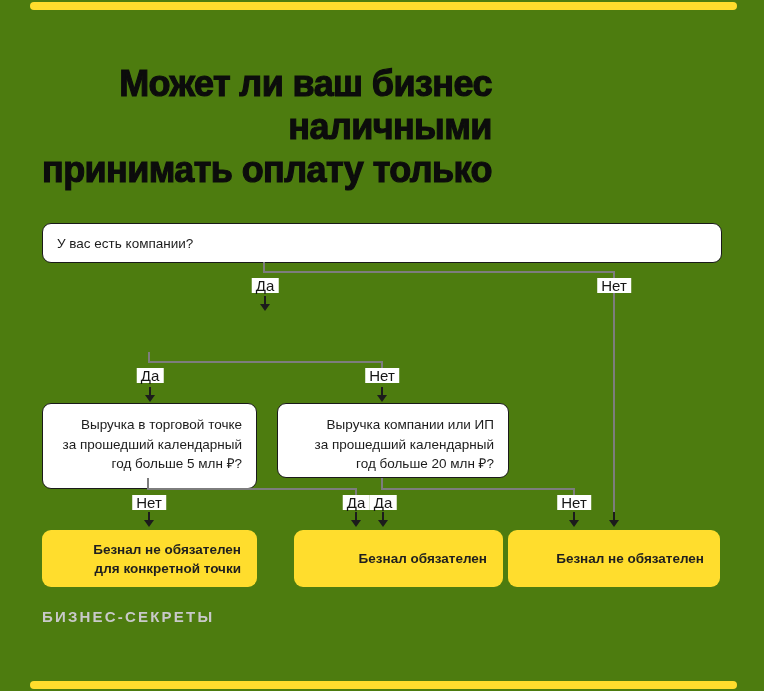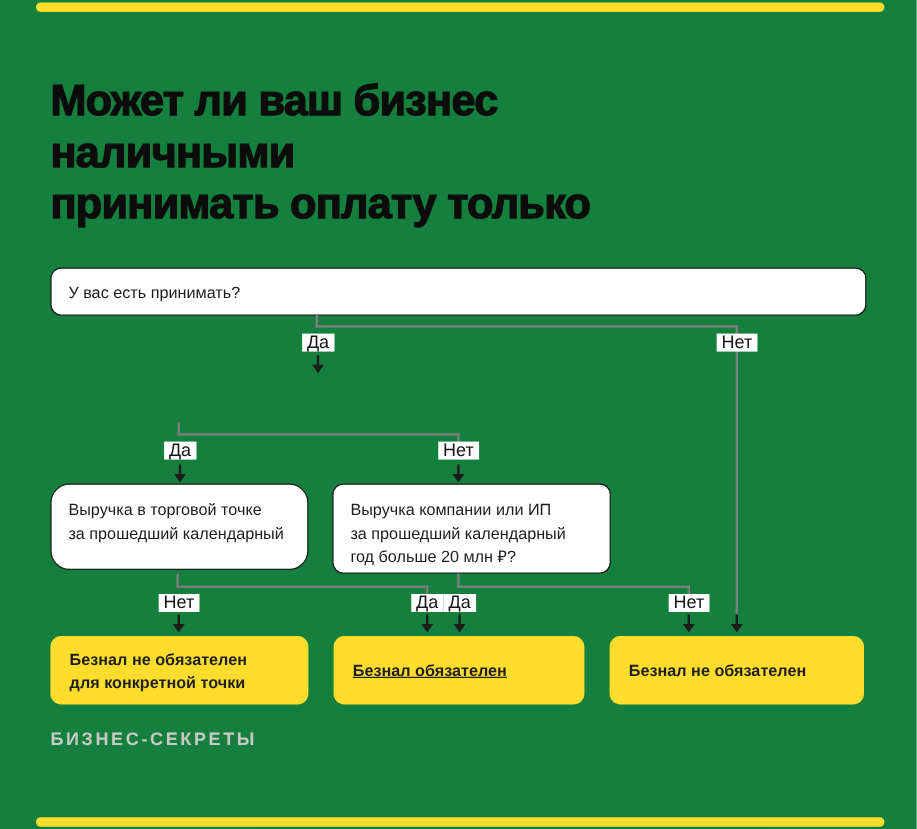--- a/index.html
+++ b/index.html
@@ -4,8 +4,8 @@
 <style>
   html,body{margin:0;padding:0;background:#fff;}
   .canvas{
-    position:relative;width:764px;height:691px;background:#15803d;
-    font-family:"Liberation Sans", sans-serif;overflow:hidden;
+    position:relative;width:764px;height:691px;background:#4d7c0f;
+    font-family:"Liberation Sans", sans-serif;overflow:hidden;text-align:right;
   }
   .bar{position:absolute;left:30px;width:707px;height:8px;border-radius:4px;background:#FFDD2D;}
   .bar.top{top:2px;}

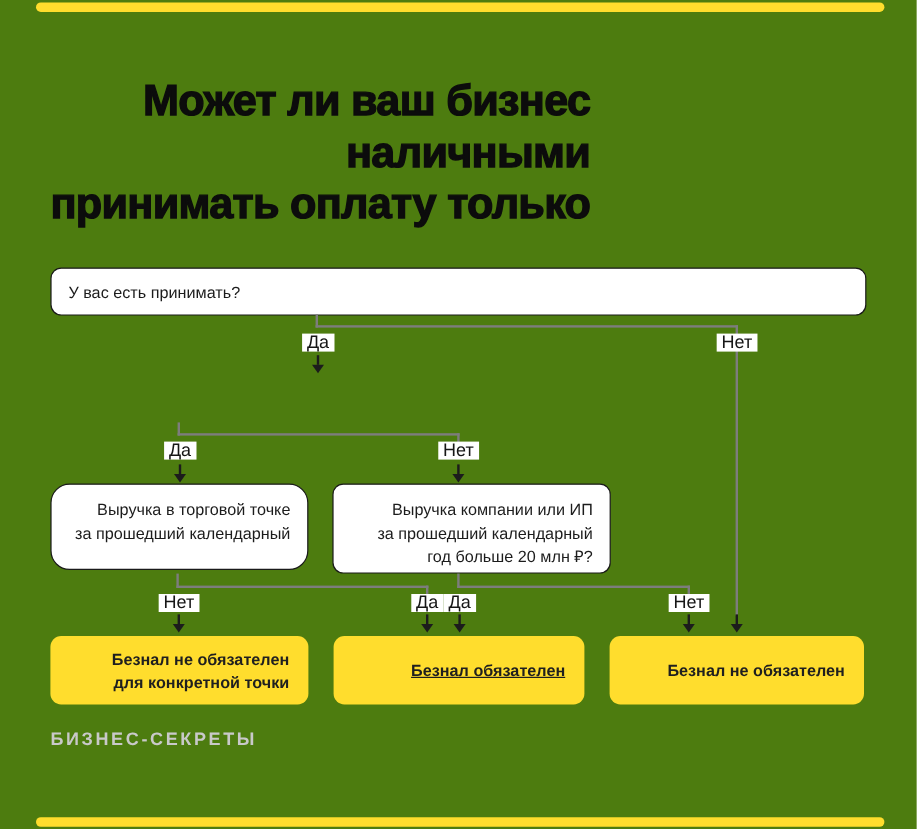--- a/index.html
+++ b/index.html
@@ -46,7 +46,7 @@
   </h1>
 
   <div class="qbox single" style="left:42px;top:223px;width:680px;">
-    <span>У вас есть принимать?</span>
+    <span>У вас есть компании?</span>
   </div>
 
   <div class="vline" style="left:263px;top:262px;height:11px;"></div>

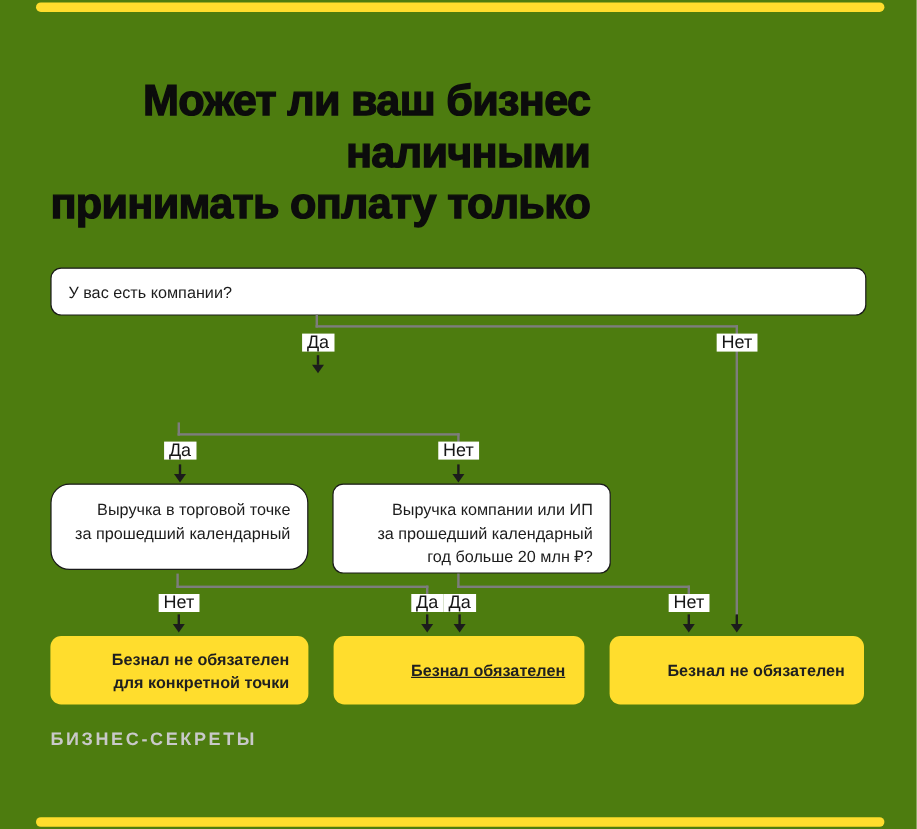--- a/index.html
+++ b/index.html
@@ -78,7 +78,7 @@
       <div class="head"></div>
     </div>
 
-  <div class="qbox multi" style="left:42px;top:403px;width:215px;height:72px;border-radius:16px;">
+  <div class="qbox multi" style="left:42px;top:403px;width:215px;height:86px;">
     <div>Выручка в торговой точке</div>
     <div>за прошедший календарный</div>
   </div>

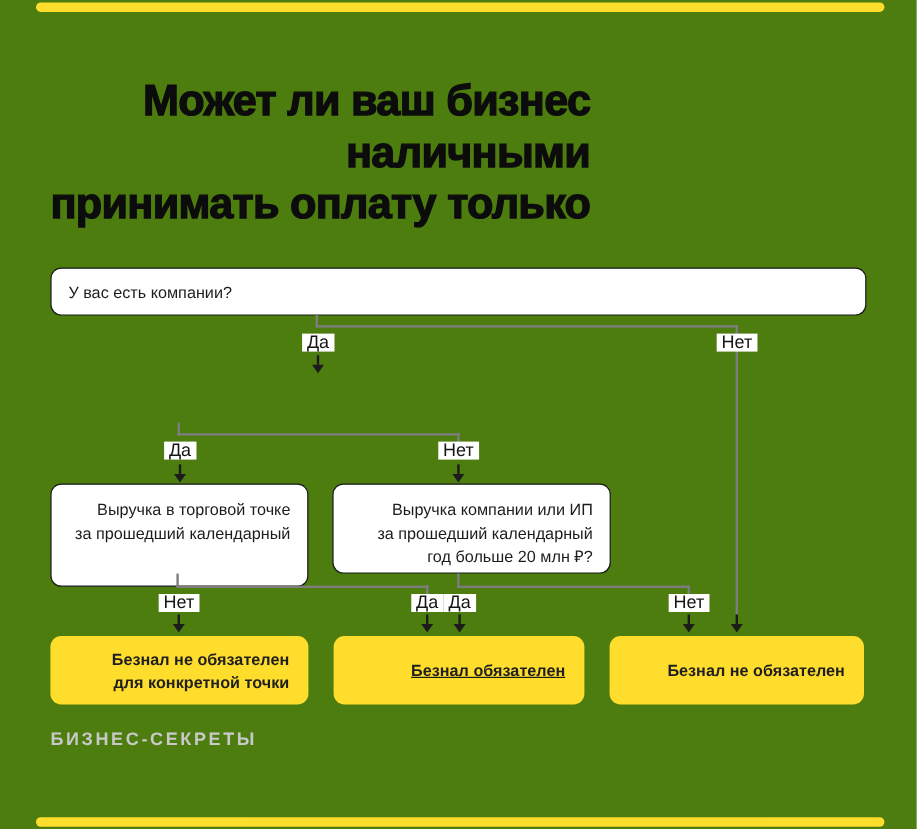--- a/index.html
+++ b/index.html
@@ -81,6 +81,7 @@
   <div class="qbox multi" style="left:42px;top:403px;width:215px;height:86px;">
     <div>Выручка в торговой точке</div>
     <div>за прошедший календарный</div>
+    <div>год больше 5 млн ₽?</div>
   </div>
 
   <div class="qbox multi" style="left:277px;top:403px;width:232px;height:75px;">

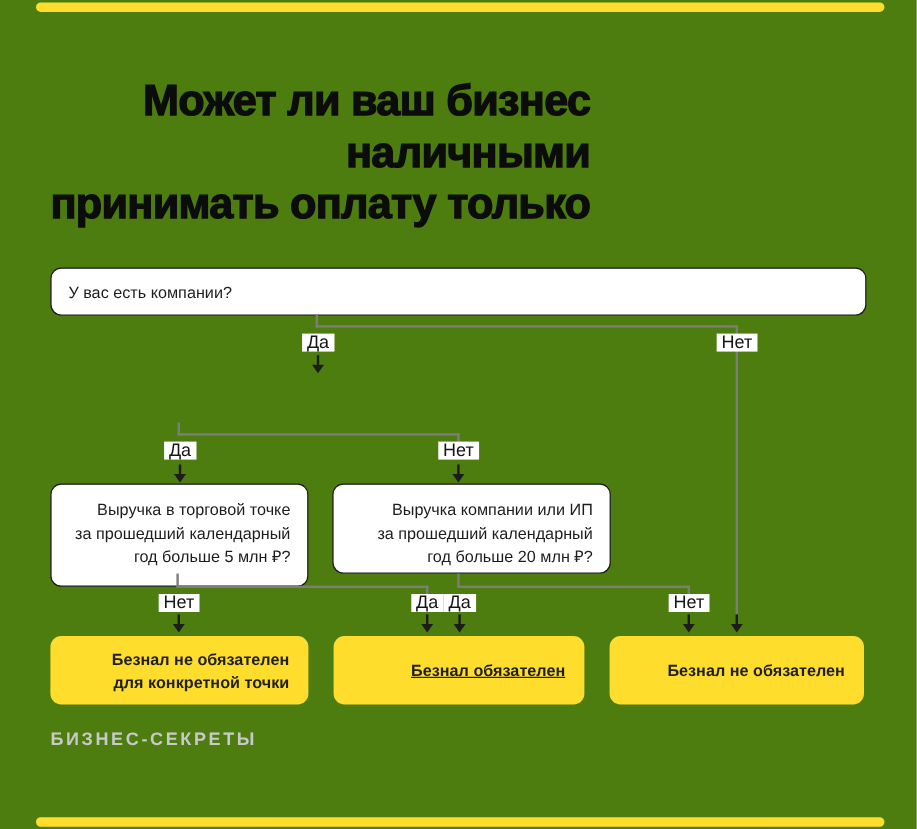--- a/index.html
+++ b/index.html
@@ -122,7 +122,7 @@
     <div>Безнал не обязателен</div>
     <div>для конкретной точки</div>
   </div>
-  <div class="rbox" style="left:278px;top:530px;width:209px;text-decoration:underline;">
+  <div class="rbox" style="left:294px;top:530px;width:209px;">
     <div>Безнал обязателен</div>
   </div>
   <div class="rbox" style="left:508px;top:530px;width:212px;">

